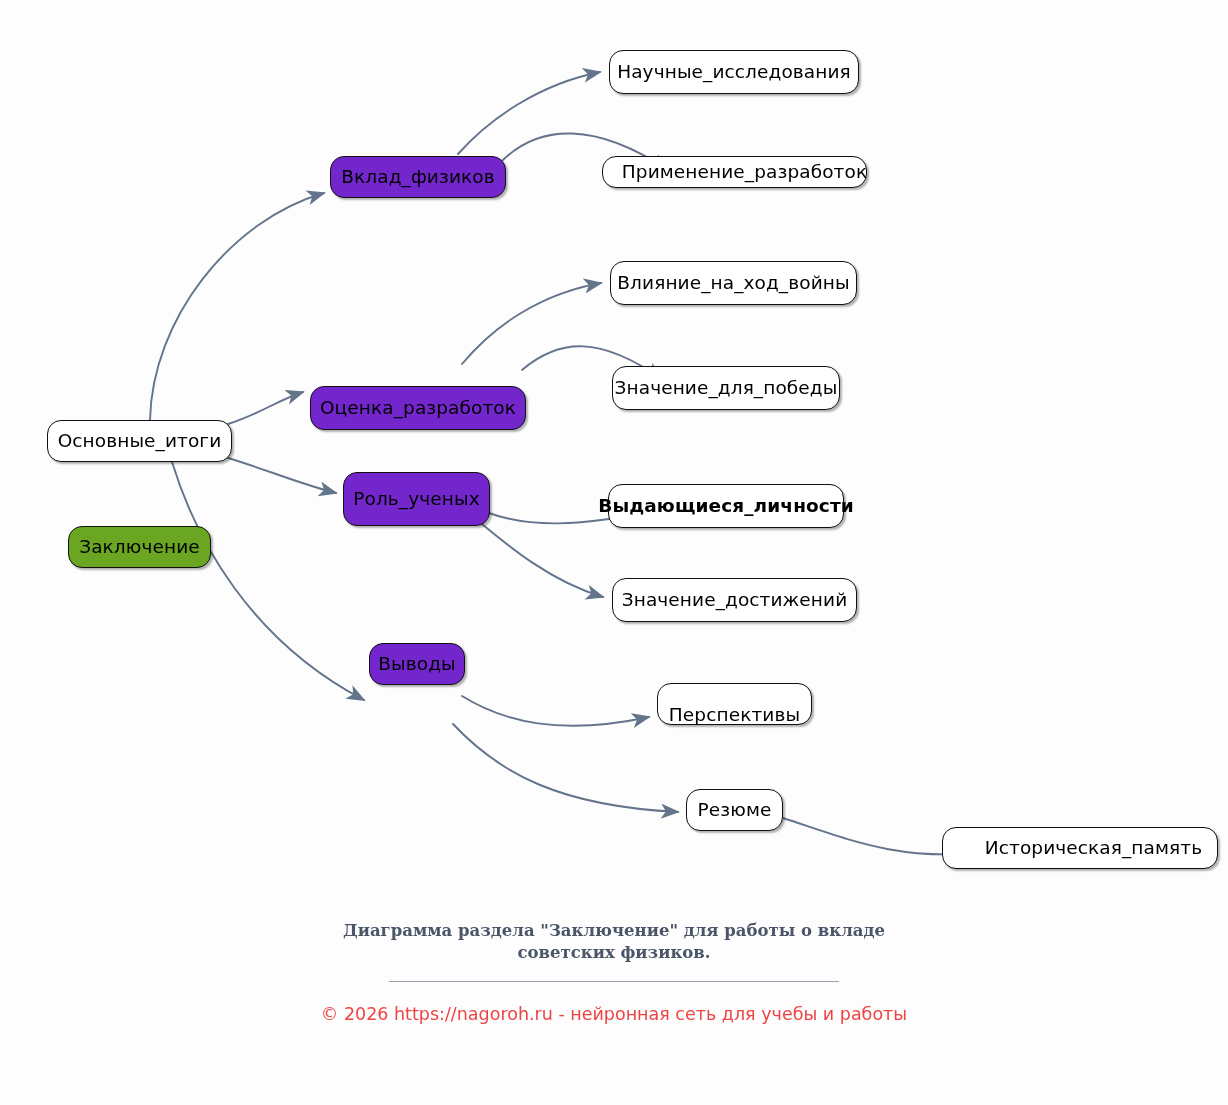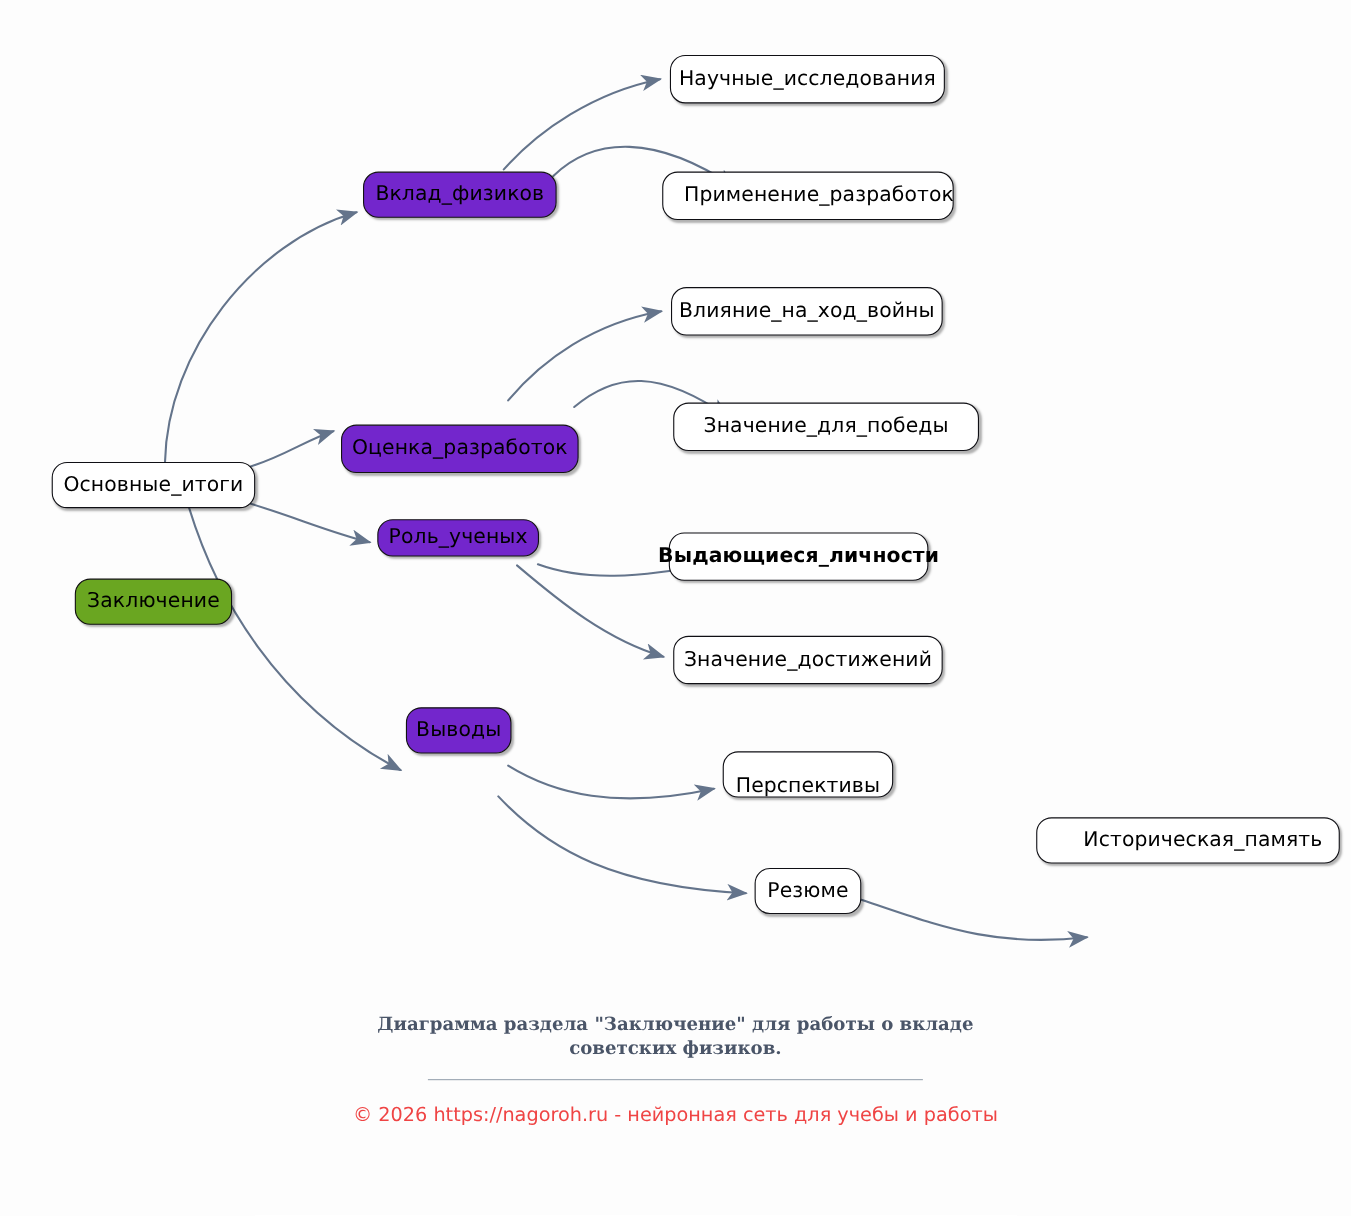--- a/index.html
+++ b/index.html
@@ -137,7 +137,7 @@
       <div class="node leaf" style="left: 609px; top: 50px; width: 250px; height: 44px;">
         <span>Научные_исследования</span>
       </div>
-      <div class="node leaf" style="left: 602px; top: 156px; width: 265px; height: 44px; padding-left: 20px;">
+      <div class="node leaf" style="left: 602px; top: 156px; width: 265px; height: 32px; padding-left: 20px;">
         <span>Применение_разработок</span>
       </div>
       <div class="node leaf" style="left: 610px; top: 261px; width: 247px; height: 44px;">

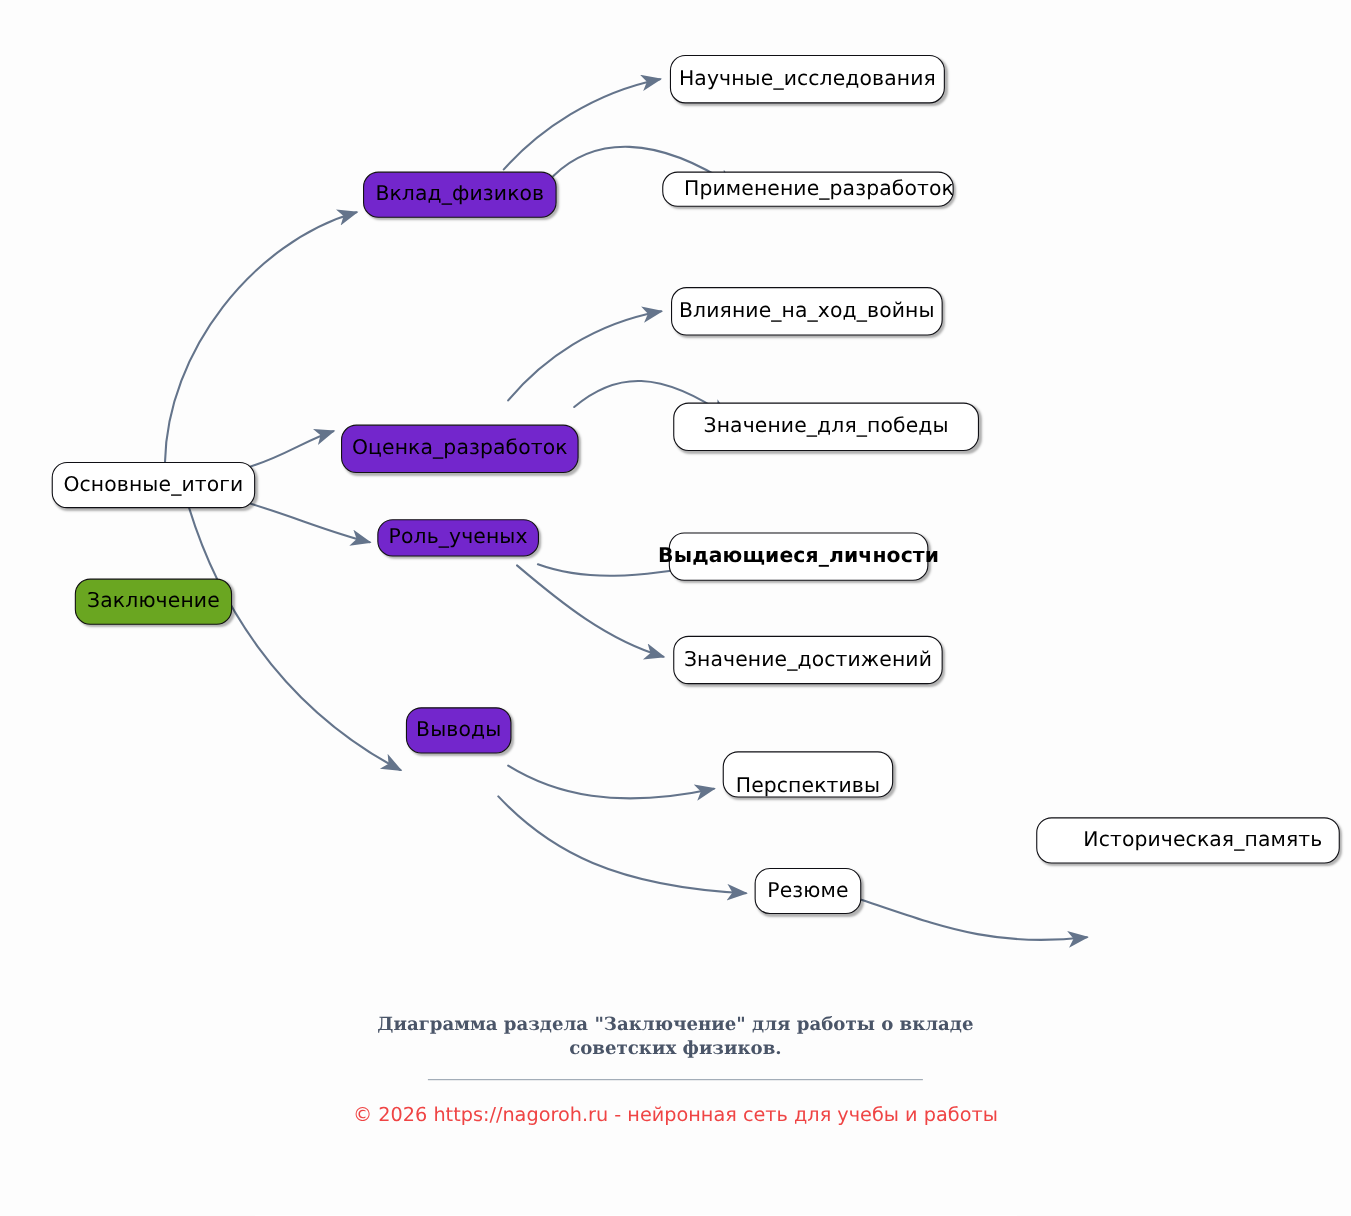--- a/index.html
+++ b/index.html
@@ -143,7 +143,7 @@
       <div class="node leaf" style="left: 610px; top: 261px; width: 247px; height: 44px;">
         <span>Влияние_на_ход_войны</span>
       </div>
-      <div class="node leaf" style="left: 612px; top: 366px; width: 278px; height: 44px;">
+      <div class="node leaf" style="left: 612px; top: 366px; width: 228px; height: 44px;">
         <span>Значение_для_победы</span>
       </div>
       <div class="node leaf" style="left: 608px; top: 484px; width: 236px; height: 44px; font-weight: bold;">

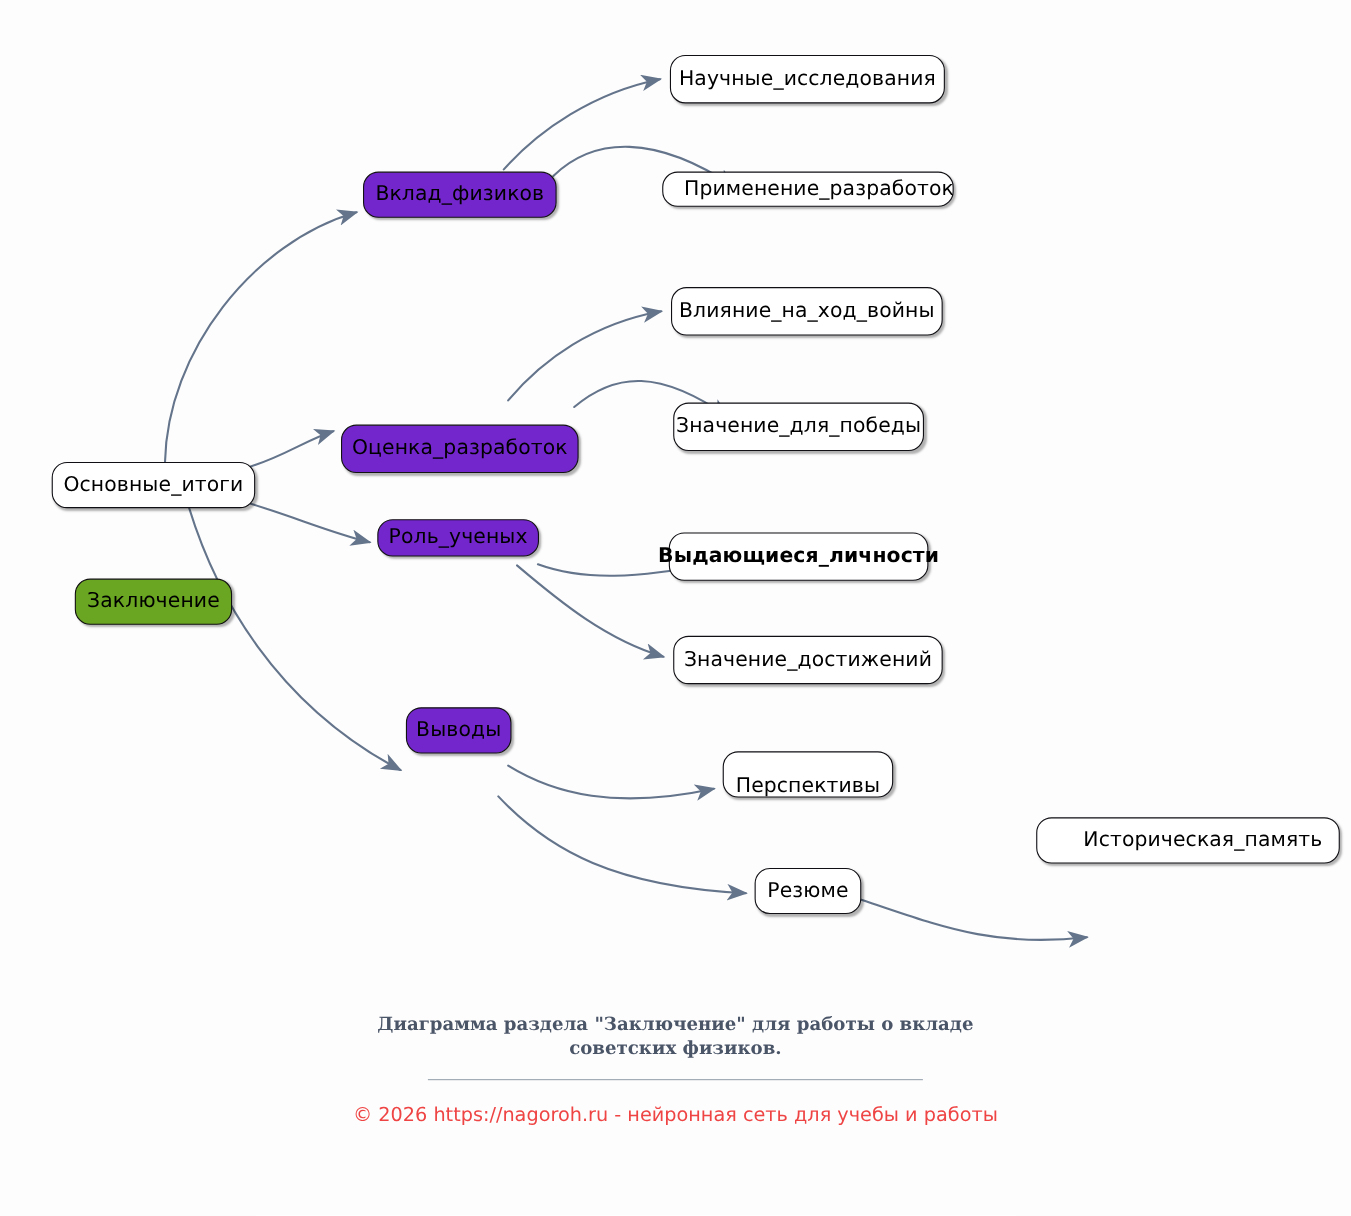--- a/index.html
+++ b/index.html
@@ -128,7 +128,7 @@
       <div class="node branch" style="left: 310px; top: 386px; width: 216px; height: 44px;">
         <span>Оценка_разработок</span>
       </div>
-      <div class="node branch" style="left: 343px; top: 472px; width: 147px; height: 34px;">
+      <div class="node branch" style="left: 343px; top: 472px; width: 147px; height: 54px;">
         <span>Роль_ученых</span>
       </div>
       <div class="node branch" style="left: 369px; top: 643px; width: 96px; height: 42px;">

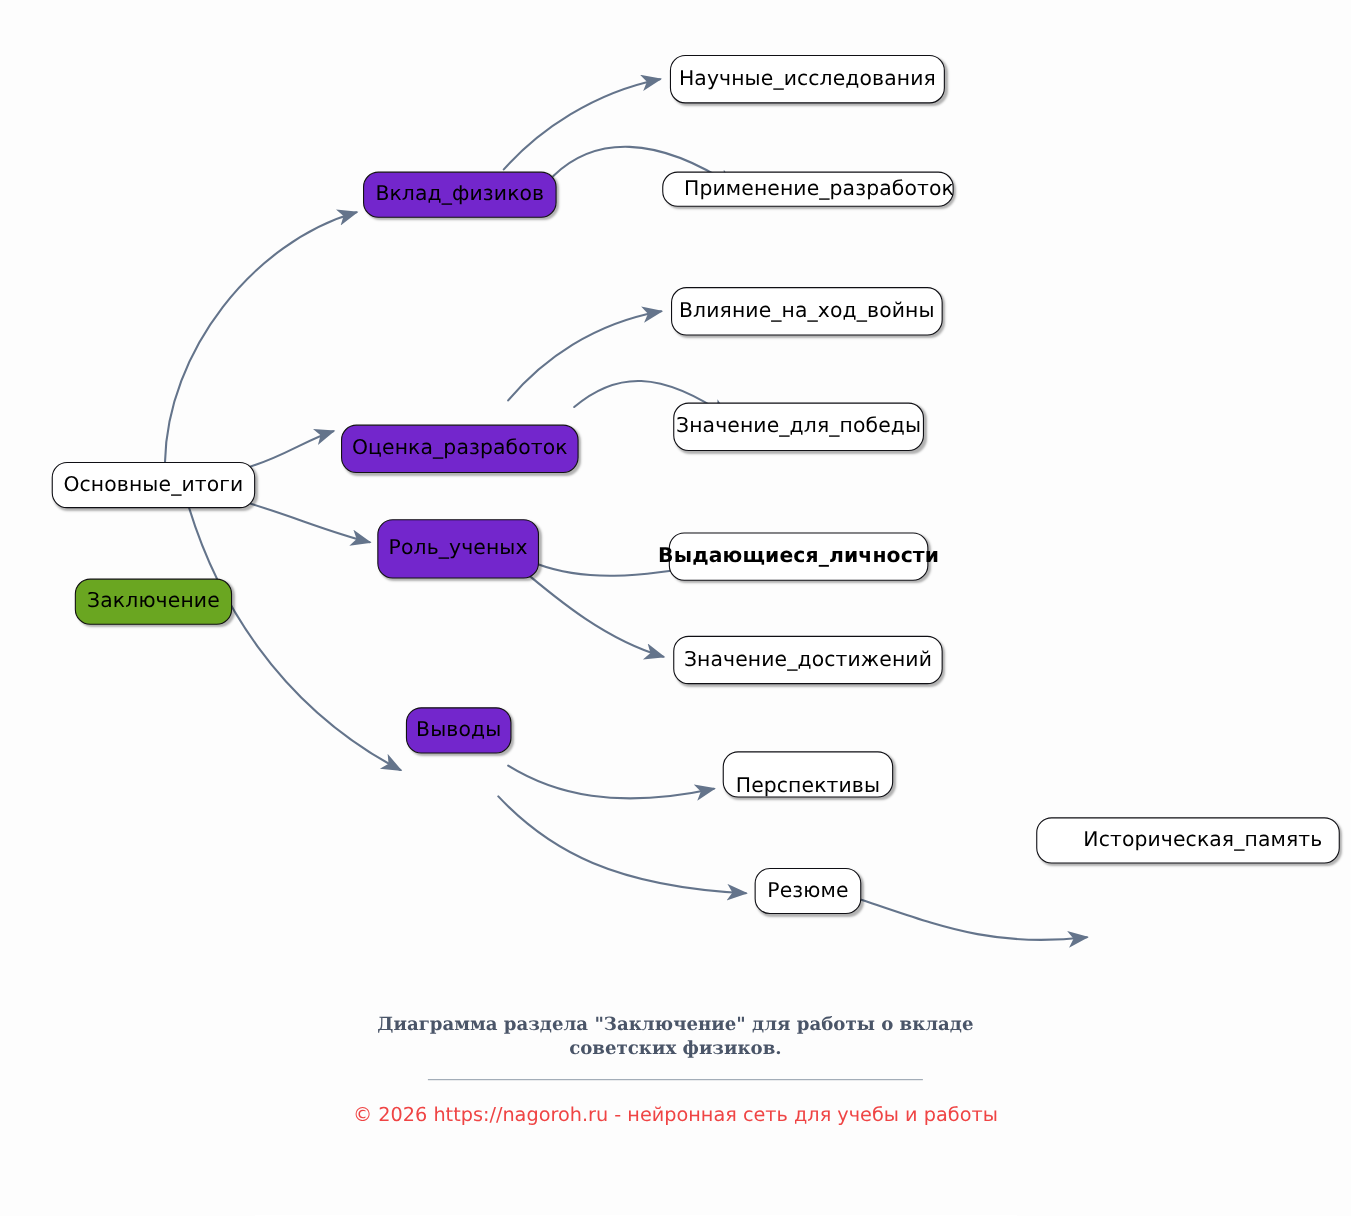--- a/index.html
+++ b/index.html
@@ -158,7 +158,7 @@
       <div class="node leaf" style="left: 686px; top: 789px; width: 97px; height: 42px;">
         <span>Резюме</span>
       </div>
-      <div class="node leaf" style="left: 942px; top: 743px; width: 276px; height: 42px; padding-left: 27px;">
+      <div class="node leaf" style="left: 942px; top: 827px; width: 276px; height: 42px; padding-left: 27px;">
         <span>Историческая_память</span>
       </div>
     </div>

